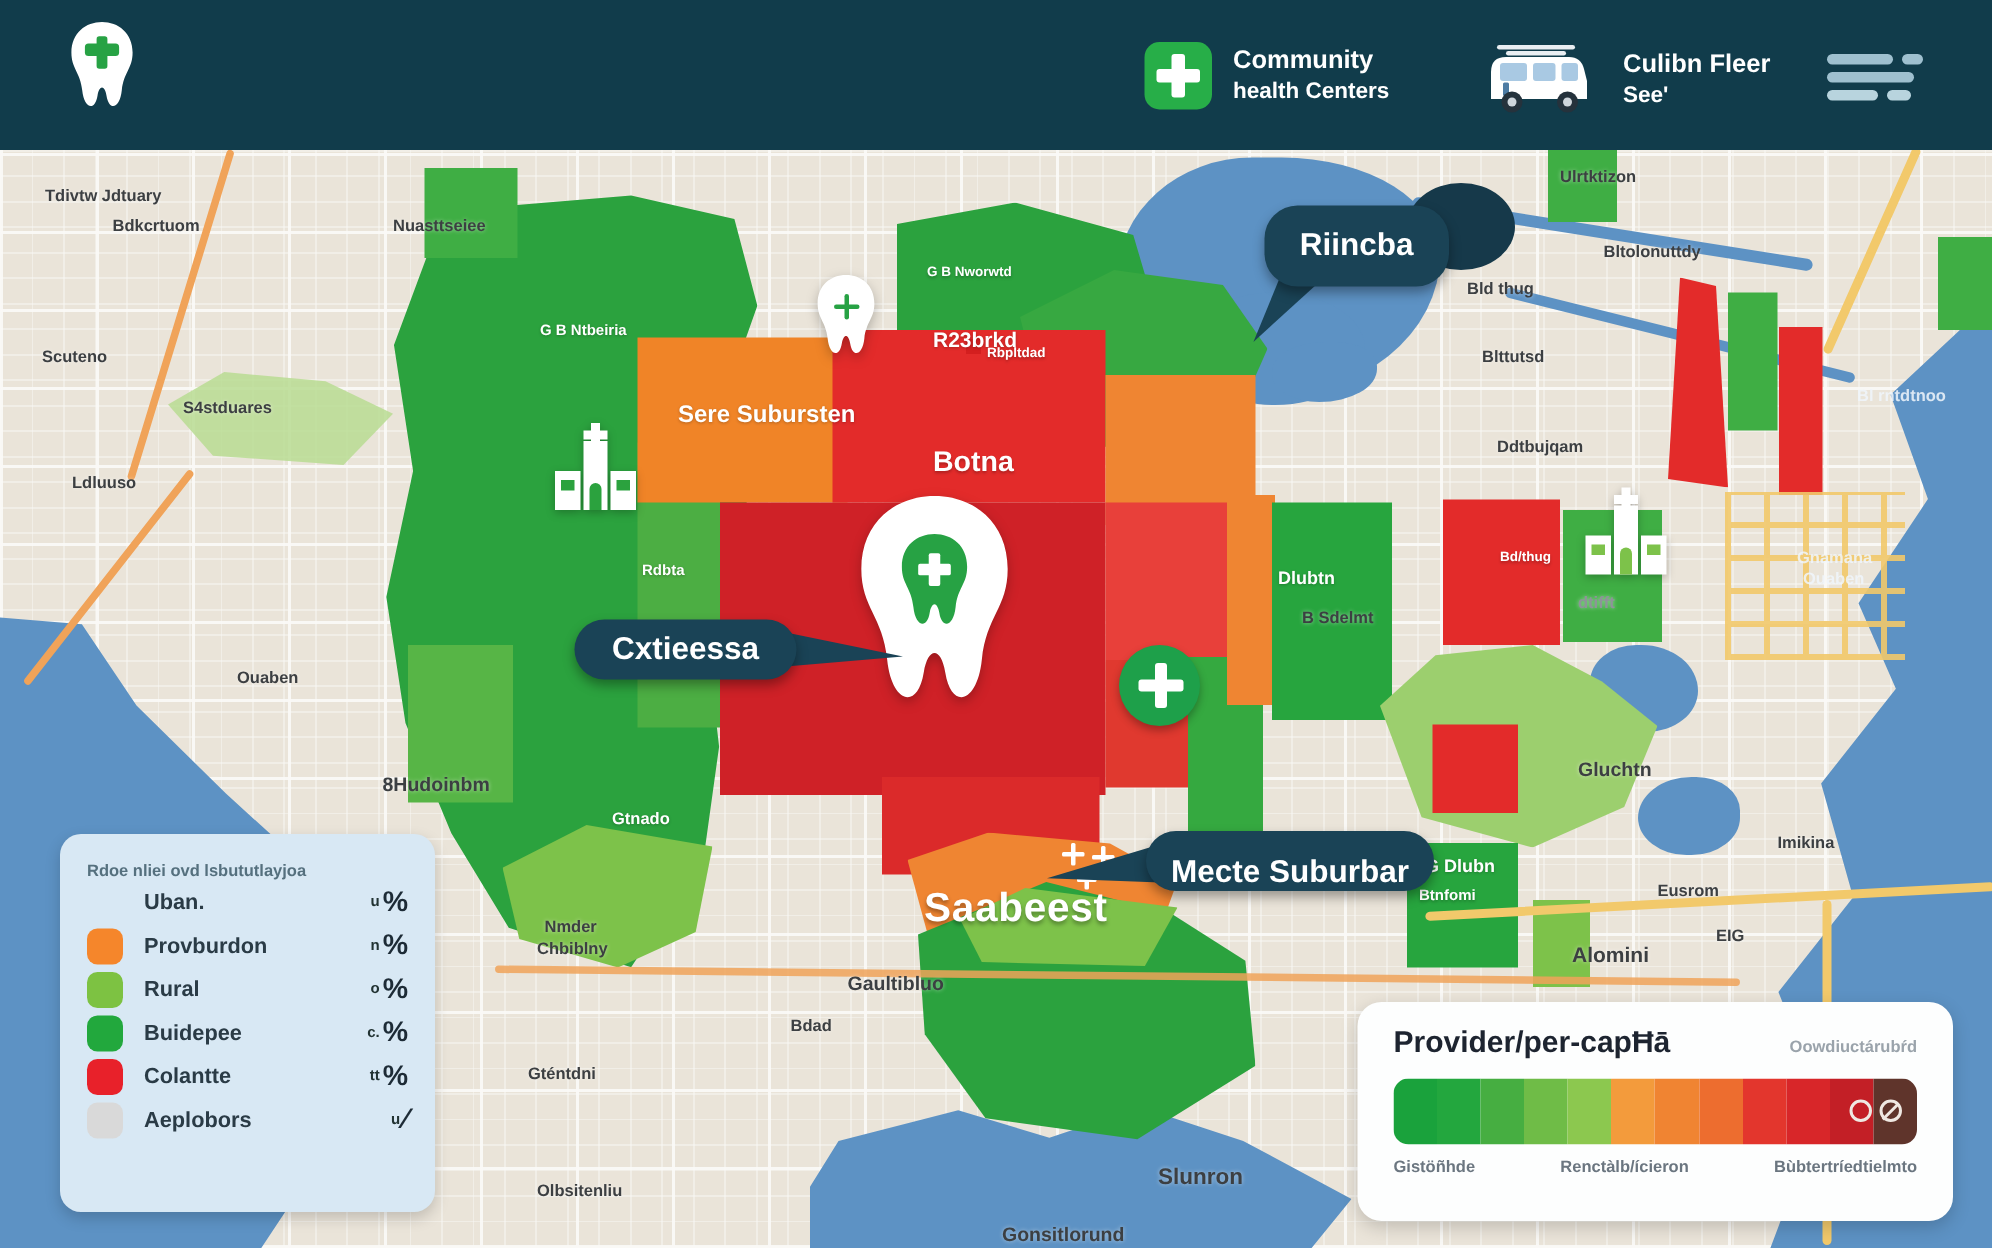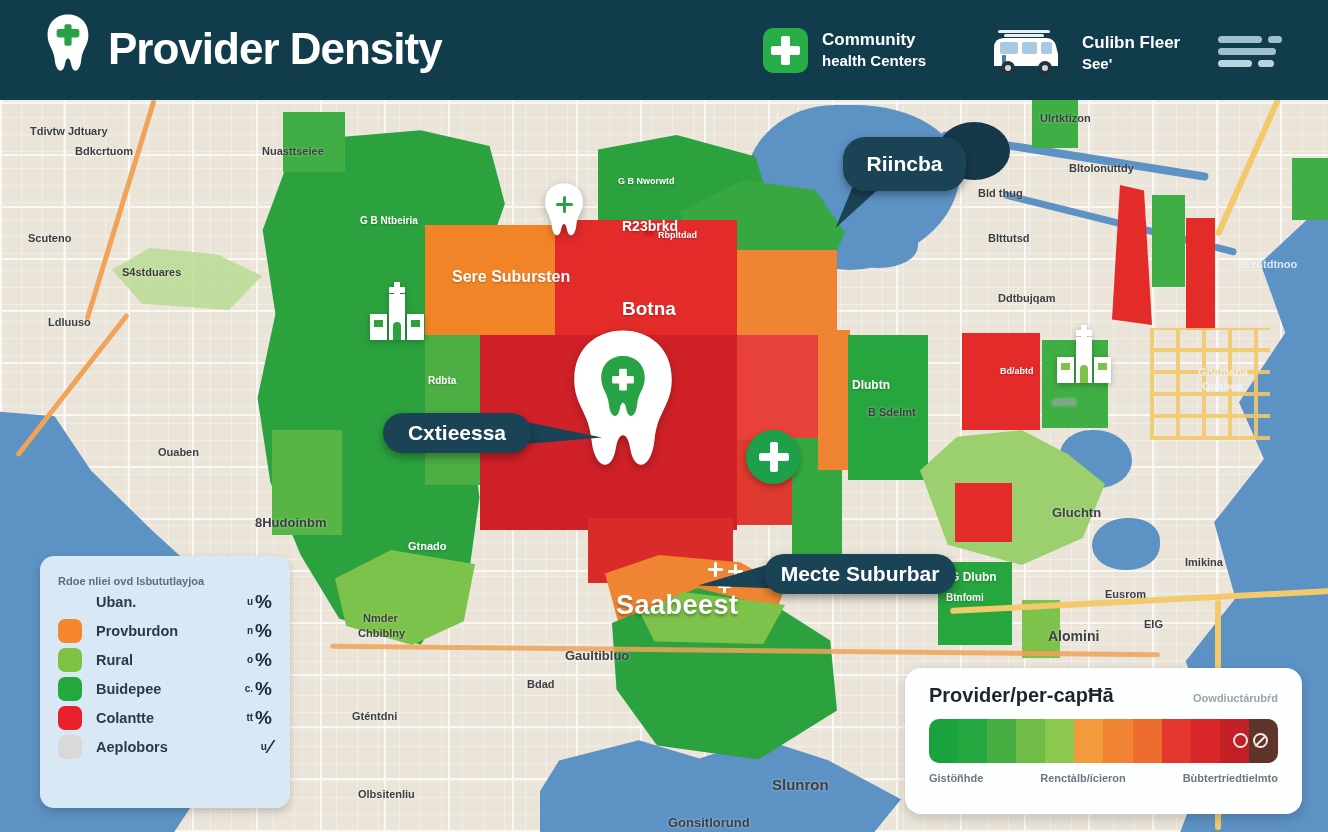--- a/index.html
+++ b/index.html
@@ -286,7 +286,6 @@
         <rect x="31" y="30" width="38" height="14" fill="#27a244" rx="4"></rect>
       </svg>
   </div>
-  <h1 class="page-title" data-name="page-title">Provider Density</h1>
 
   <div class="hbadge" data-name="fleet-badge" style="left:988px;top:28px;">
     <span class="van" data-name="van-icon" style="position:relative;width:80px;height:50px;display:block;">

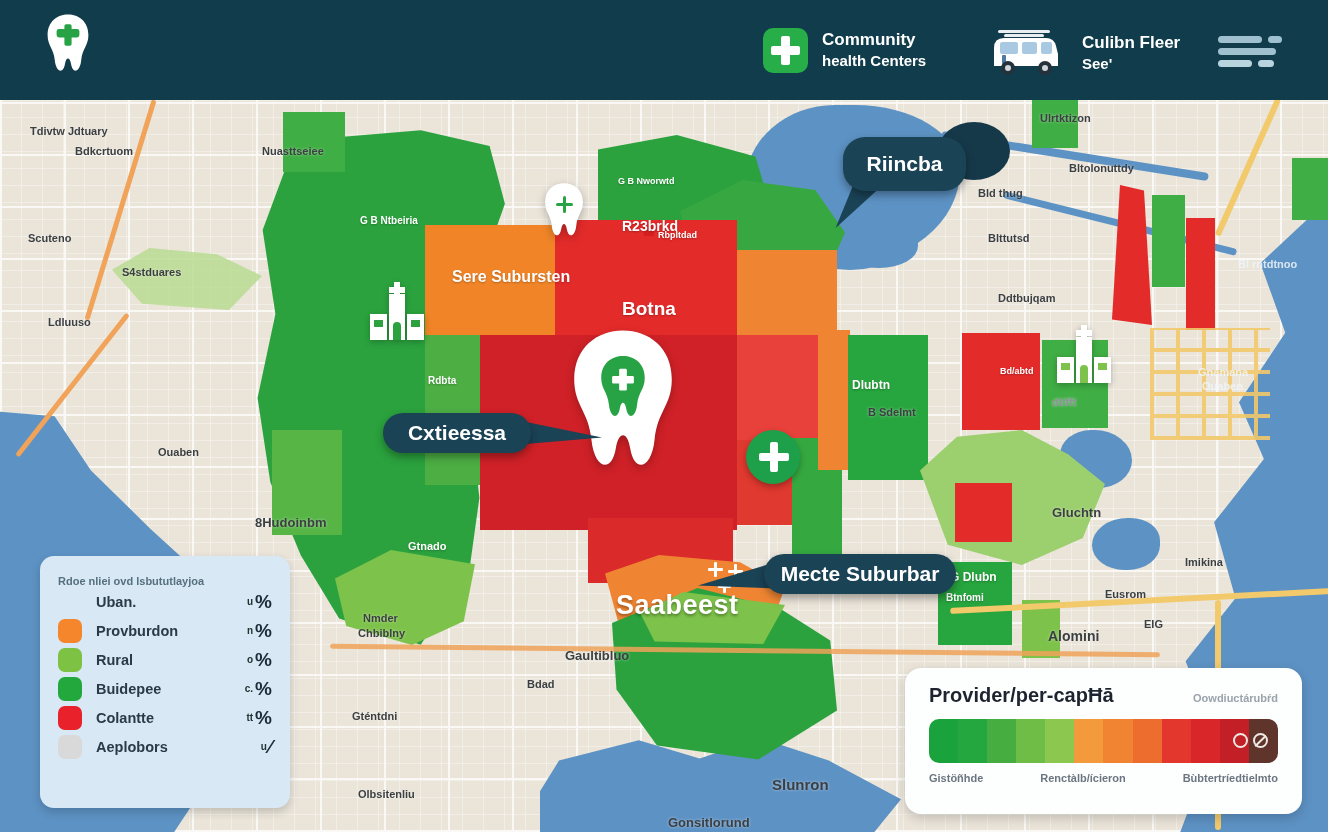--- a/index.html
+++ b/index.html
@@ -268,7 +268,7 @@
       <span class="maplbl wt" data-name="map-label" style="left: 408px; top: 440px; font-size: 11px;">Gtnado</span>
       <span class="maplbl wt" data-name="map-label" style="left: 852px; top: 278px; font-size: 12px;">Dlubtn</span>
       <span class="maplbl d" data-name="map-label" style="left: 868px; top: 306px;">B Sdelmt</span>
-      <span class="maplbl wt" data-name="map-label" style="left: 1000px; top: 266px; font-size: 9px;">Bd/abtd</span>
+      <span class="maplbl wt" data-name="map-label" style="left: 1000px; top: 266px; font-size: 9px;">Bd/thug</span>
       <span class="maplbl wt" data-name="map-label" style="left: 950px; top: 470px; font-size: 12px;">G Dlubn</span>
       <span class="maplbl wt" data-name="map-label" style="left: 946px; top: 492px; font-size: 10px;">Btnfomi</span>
       <span class="maplbl wt" data-name="map-label" style="left: 360px; top: 115px; font-size: 10px;">G B Ntbeiria</span>

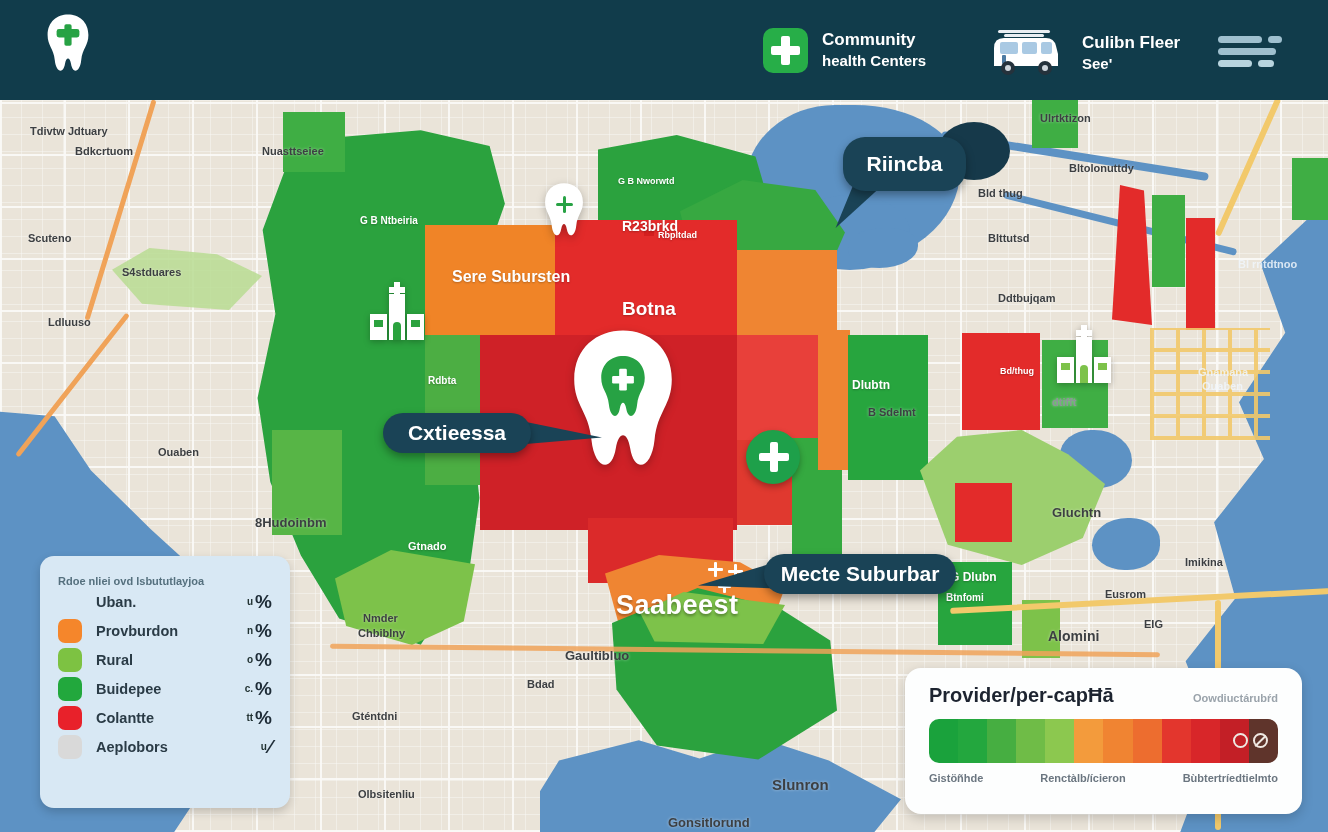--- a/index.html
+++ b/index.html
@@ -225,7 +225,7 @@
     </div>
   <div class="tail" data-name="callout-cxtieessa-tail" style="left:520px;top:318px;width:82px;height:28px;clip-path:polygon(0 10%,100% 70%,0 95%);"></div>
 
-  <div class="callout" data-name="callout-mecte" style="left:764px;top:454px;width:192px;height:40px;">
+  <div class="callout" data-name="callout-mecte" style="left:764px;top:454px;width:192px;height:40px;align-items:flex-end;">
       <span>Mecte Suburbar</span>
     </div>
   <div class="tail" data-name="callout-mecte-tail" style="left:698px;top:460px;width:80px;height:30px;clip-path:polygon(100% 5%,0 85%,100% 95%);"></div>

